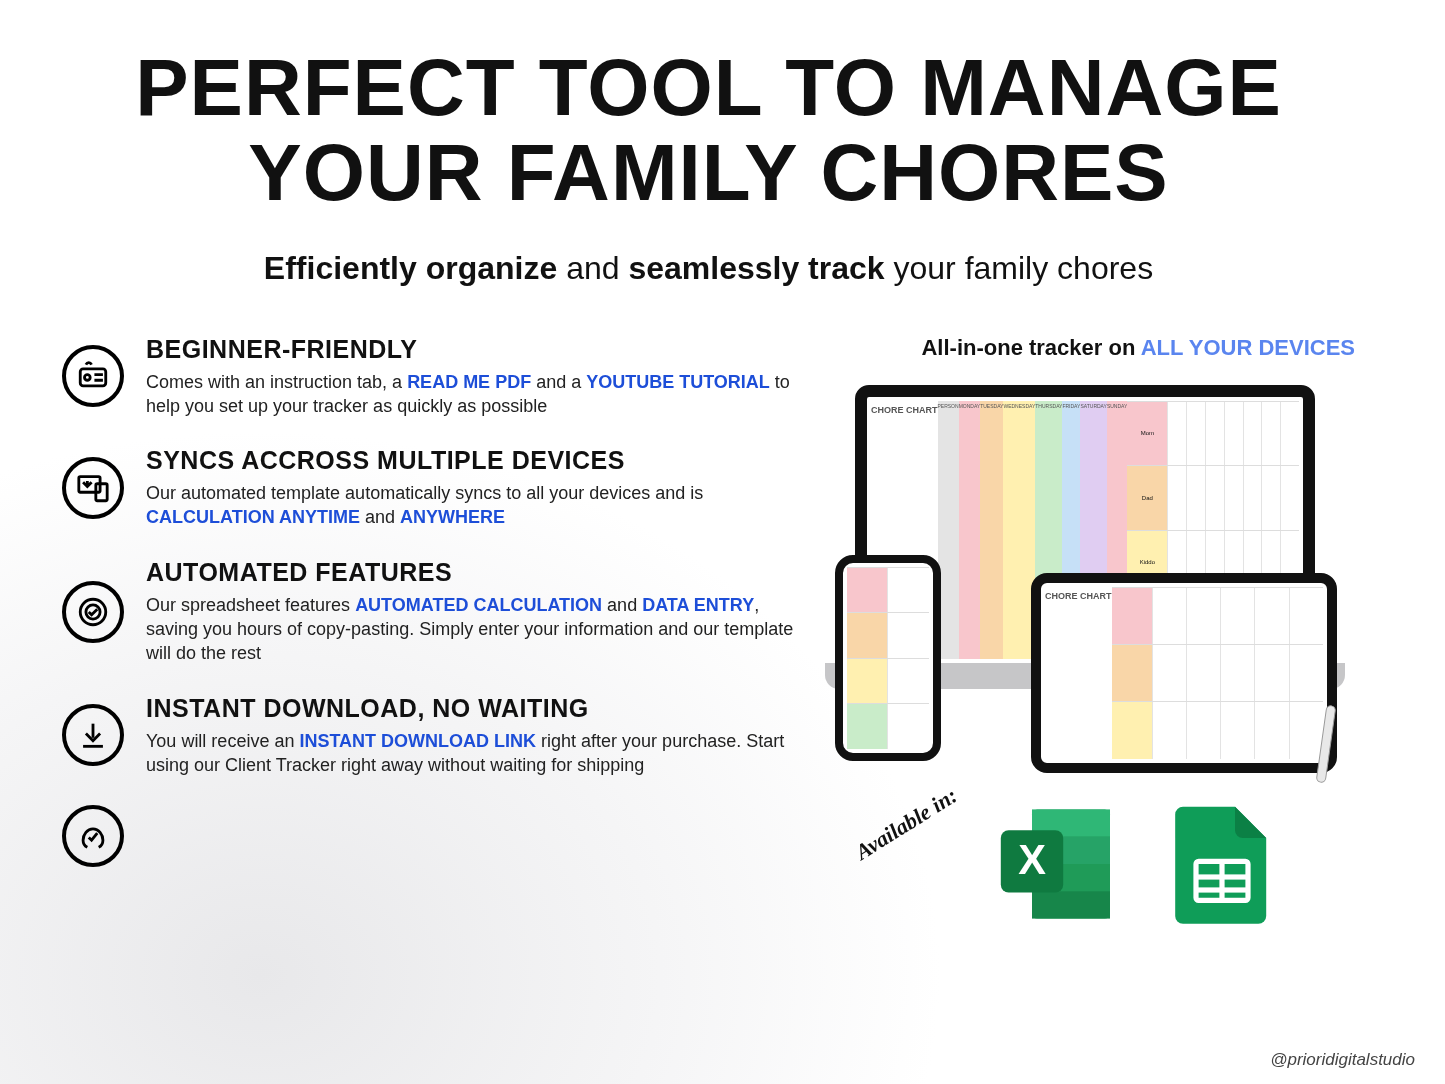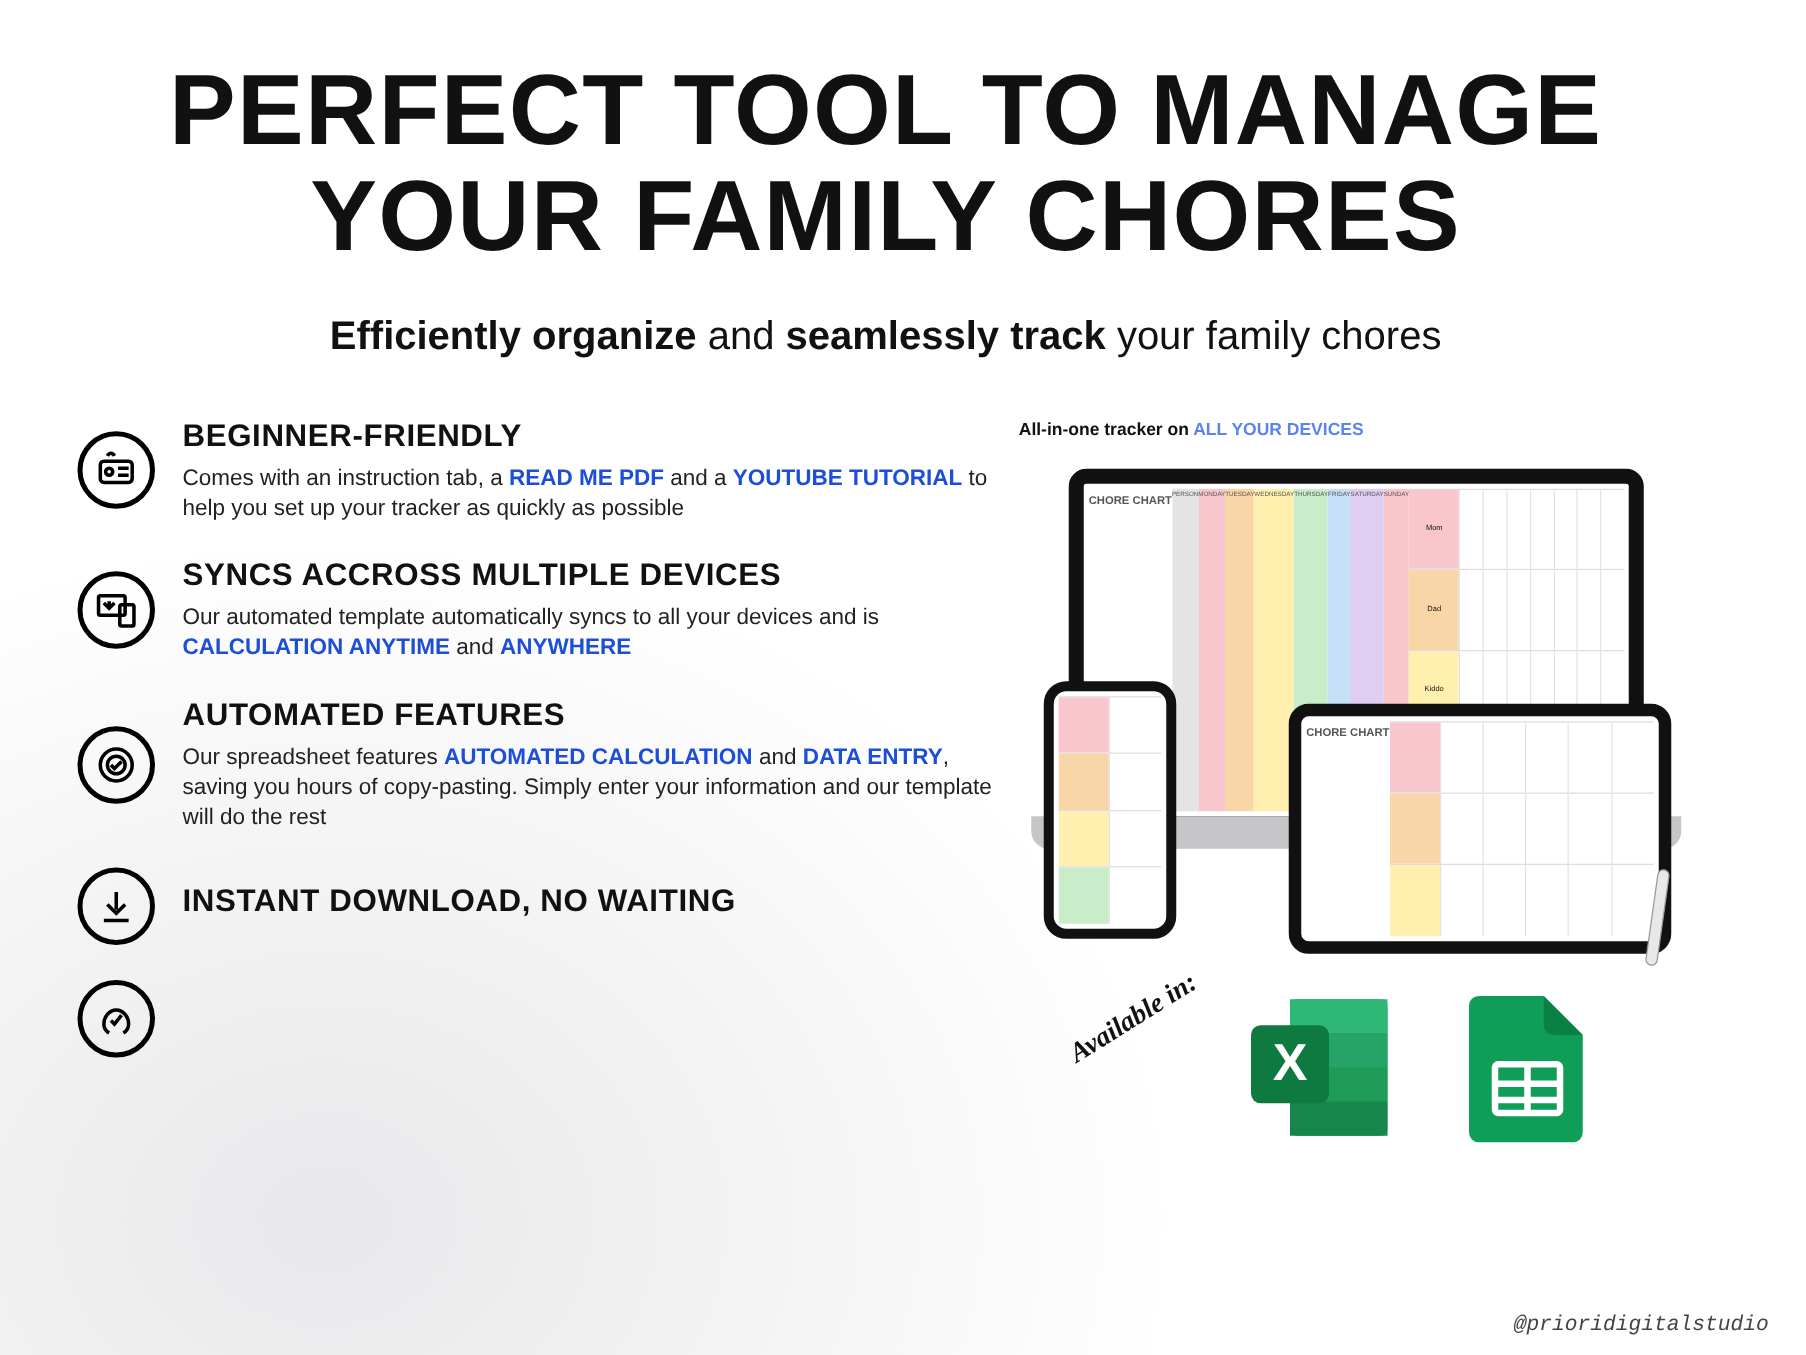--- a/index.html
+++ b/index.html
@@ -33,7 +33,7 @@
   .hl { color:#1d4ed8; font-weight:700; }
 
   
-  .right-title { text-align:left; font-size:14px; font-weight:700; margin-bottom:24px;}
+  .right-title { text-align:right; font-size:22px; font-weight:700; margin-bottom:24px;}
   .right-title .hl { color:#5a85ef; }
 
   

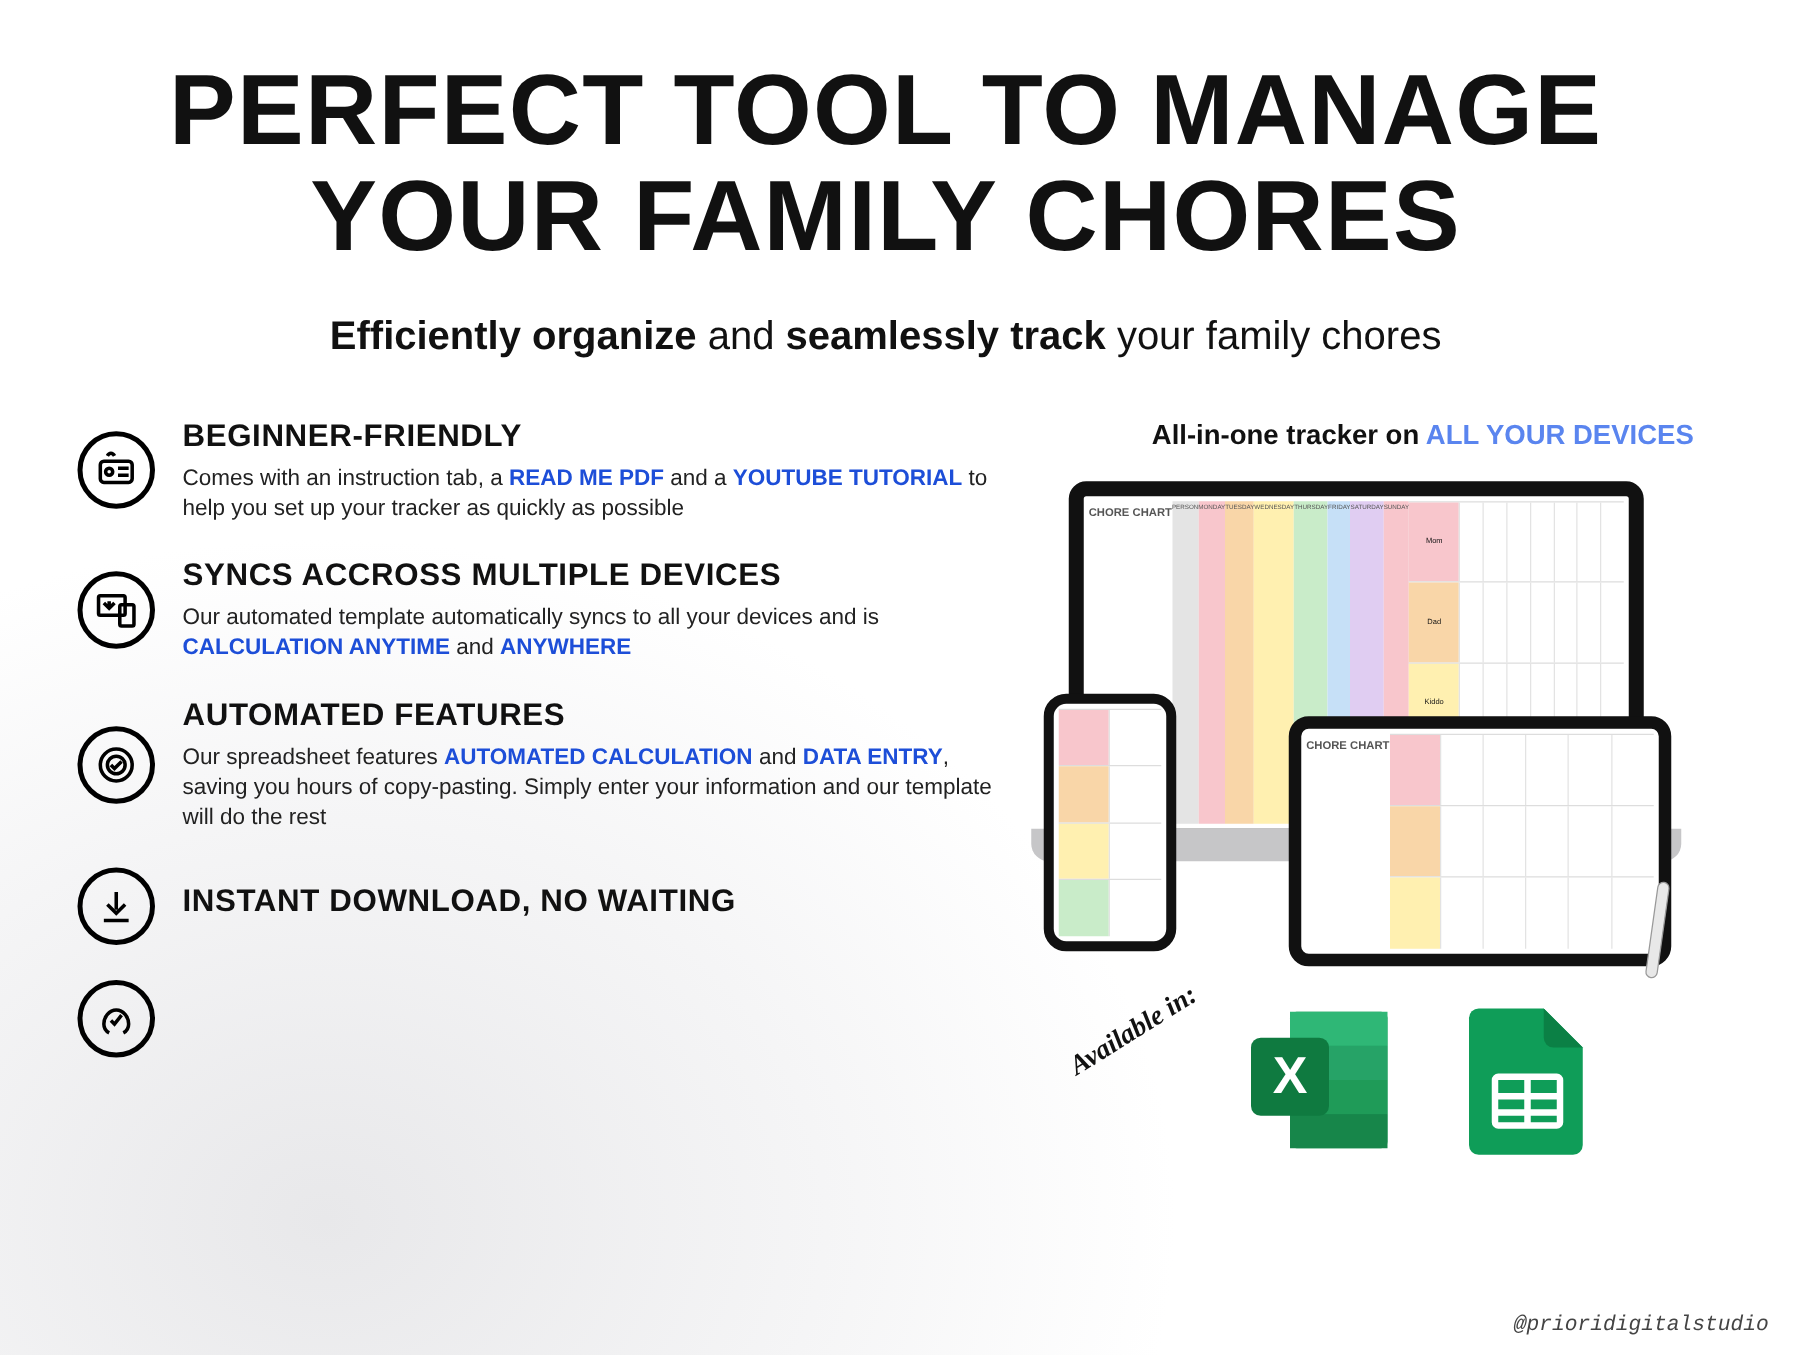--- a/index.html
+++ b/index.html
@@ -163,6 +163,9 @@
         </div>
         <div>
           <h3>INSTANT DOWNLOAD, NO WAITING</h3>
+          <p>
+            <span>You will receive an </span><span class="hl">INSTANT DOWNLOAD LINK</span><span> right after your purchase. Start using our Client Tracker right away without waiting for shipping</span>
+          </p>
         </div>
       </div>
 

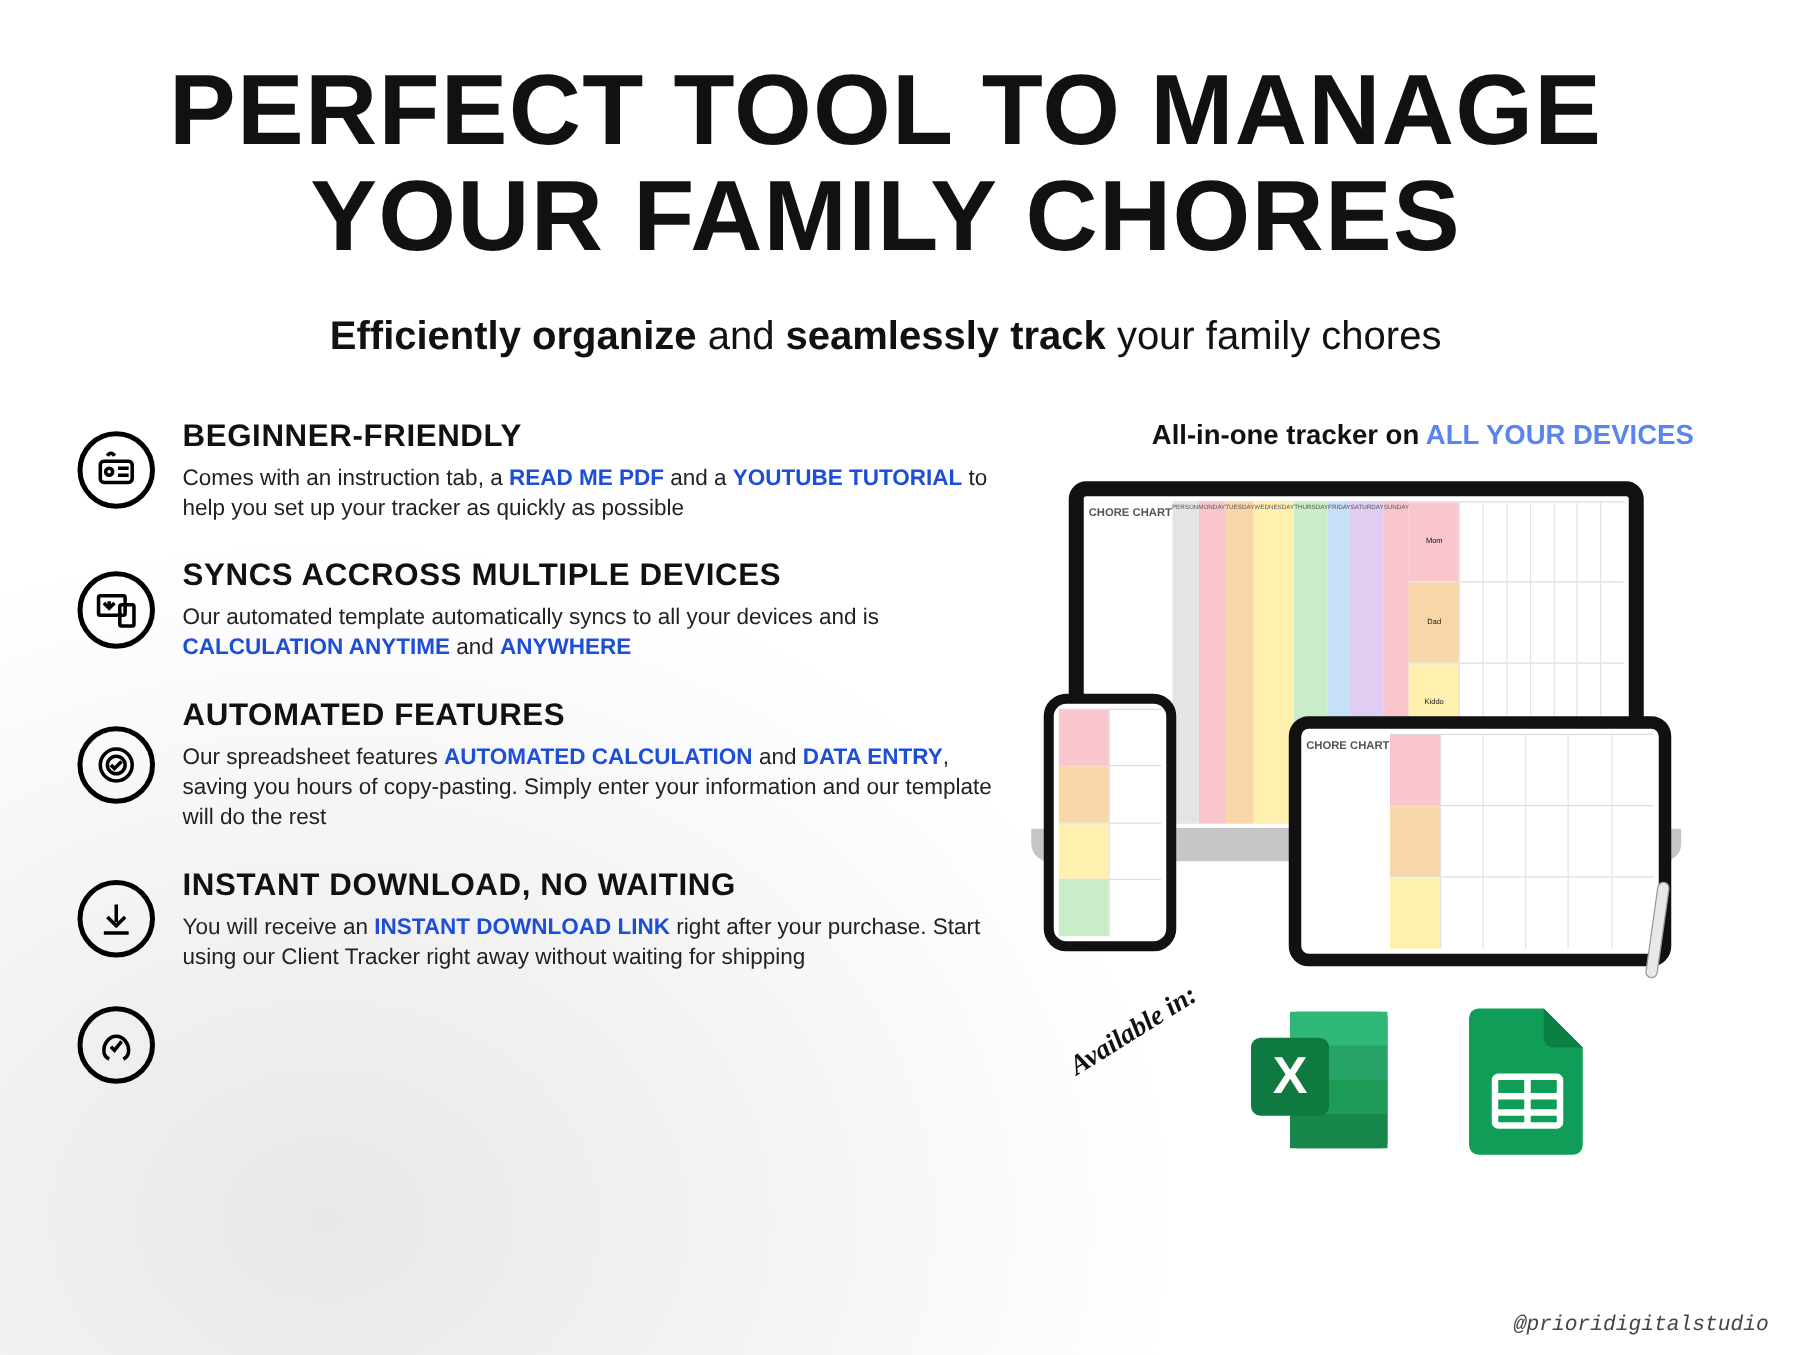--- a/index.html
+++ b/index.html
@@ -84,7 +84,7 @@
   .excel-ico, .sheets-ico{ width:130px; height:130px; }
 
   
-  .handle{ position:absolute; right:30px; bottom:14px; font-size:17px; font-style:italic; color:#444;font-family:Liberation Mono, monospace;}
+  .handle{ position:absolute; right:30px; bottom:14px; font-size:17px; font-style:italic; color:#444;}
 </style>
 </head>
 <body>

